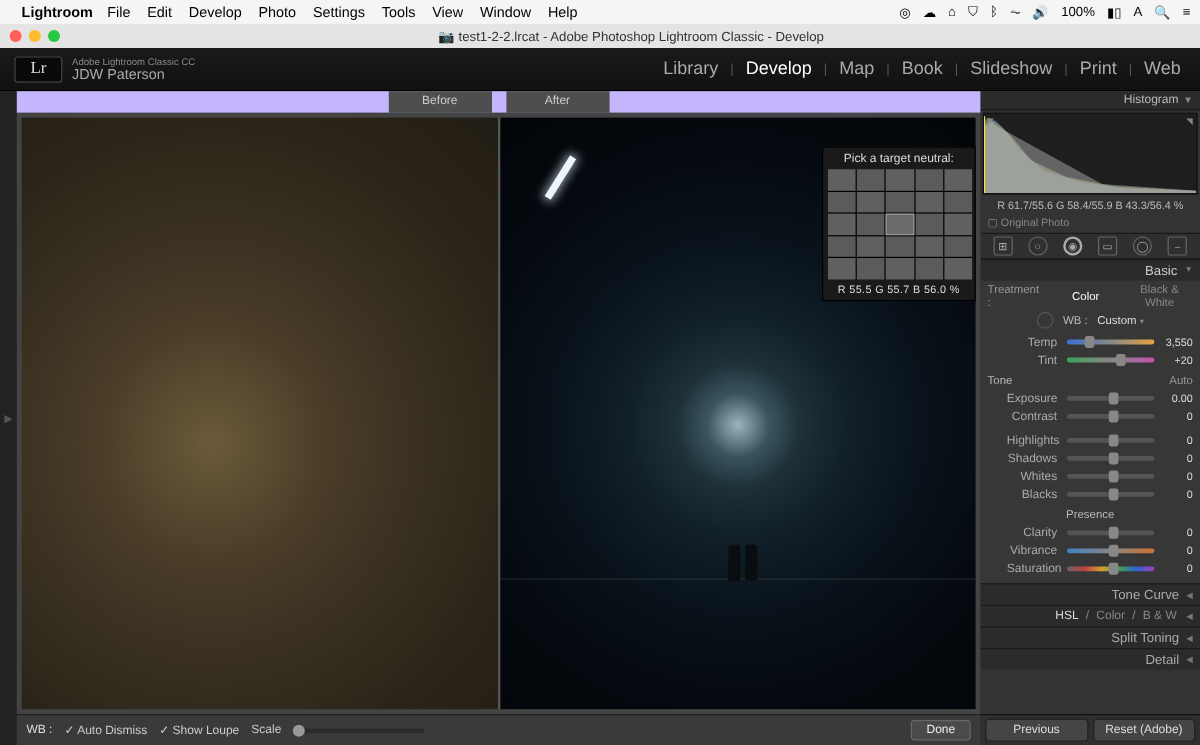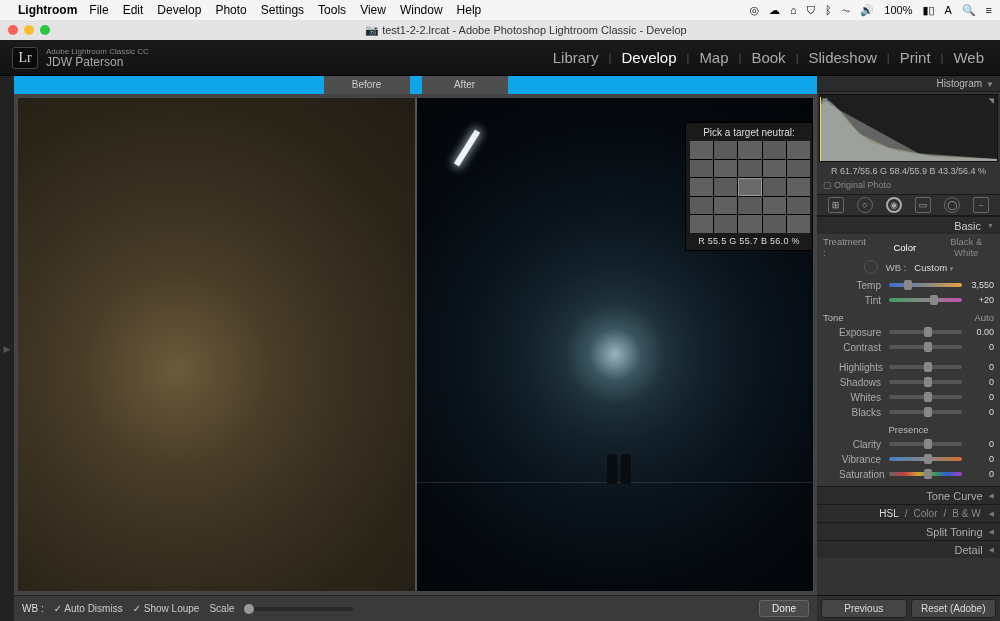--- a/index.html
+++ b/index.html
@@ -25,7 +25,7 @@
   
   .lr-header { height: 36px; background: linear-gradient(#1a1a1a,#111); display: flex; align-items: center; padding: 0 12px; border-bottom: 1px solid #000; }
   .lr-logo { display: flex; align-items: center; gap: 8px; }
-  .lr-logo .logo-box { width: 26px; height: 22px; background: #0a0a0a; border: 1px solid #444; display: flex; align-items: center; justify-content: center; font-family: Georgia, serif; font-size: 14px; color: #ddd; border-radius: 3px;}
+  .lr-logo .logo-box { width: 40px; height: 22px; background: #0a0a0a; border: 1px solid #444; display: flex; align-items: center; justify-content: center; font-family: Georgia, serif; font-size: 14px; color: #ddd; border-radius: 3px;}
   .lr-logo .logo-text { display: flex; flex-direction: column; line-height: 1; }
   .lr-logo .line1 { font-size: 8px; color: #888; }
   .lr-logo .line2 { font-size: 12px; color: #aaa; }

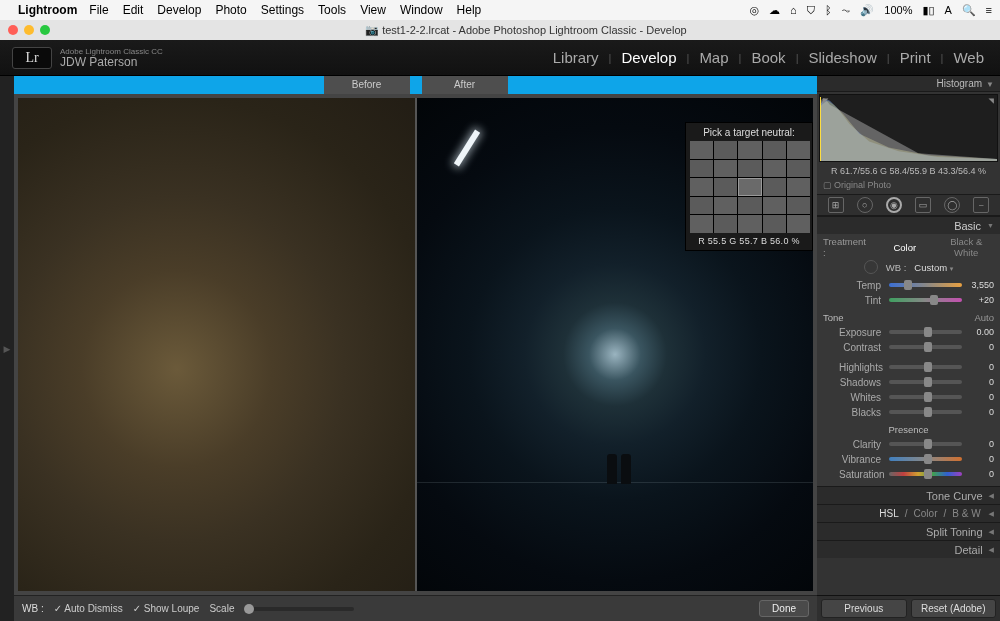--- a/index.html
+++ b/index.html
@@ -41,7 +41,7 @@
   .right-panel { width: 183px; background: #333; display: flex; flex-direction: column; overflow: hidden; }
 
   
-  .ba-strip { height: 18px; background: #0ea5e9; display: flex; position:relative; }
+  .ba-strip { height: 18px; background: #c4b5fd; display: flex; position:relative; }
   .ba-strip .ba-tab { position:absolute; top:0; width:86px; height:18px; background:#4e4e4e; text-align:center; line-height:18px; font-size:10px; color:#ccc; cursor:pointer;}
   .ba-before { left: calc(50% - 92px); }
   .ba-after { left: calc(50% + 6px); }

